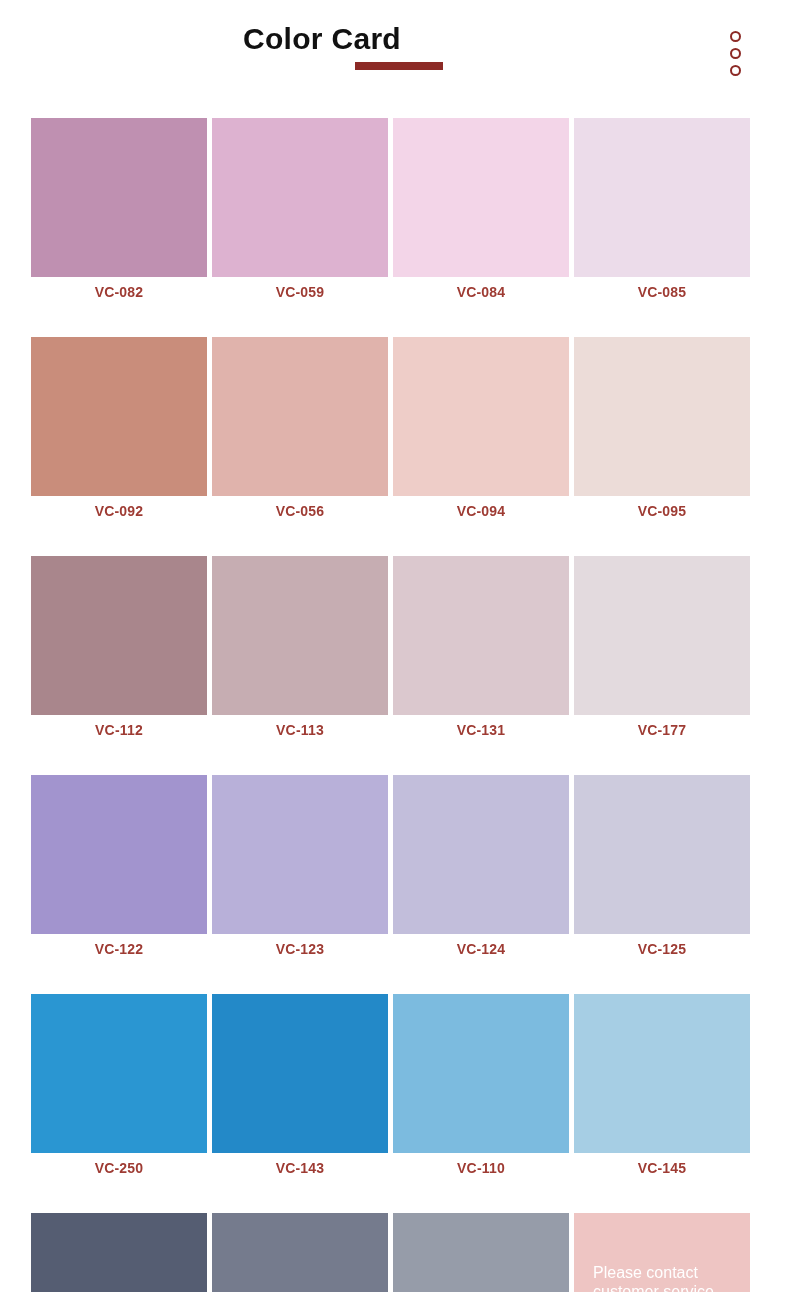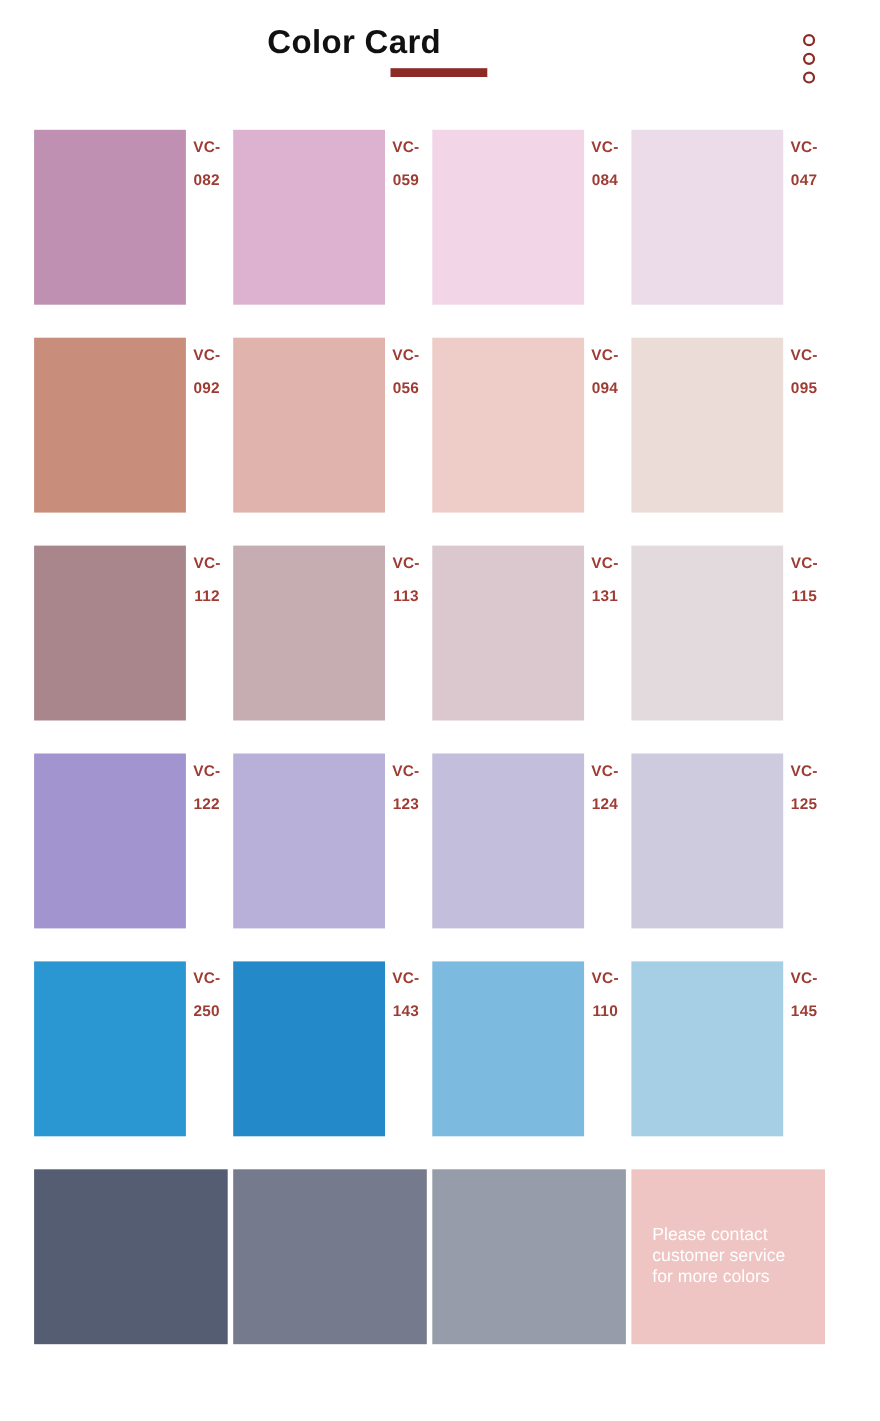--- a/index.html
+++ b/index.html
@@ -87,6 +87,7 @@
   .swatch-cell {
     width: 176px;
     display: flex;
+    flex-direction: column;
   }
 
   .swatch-chip {

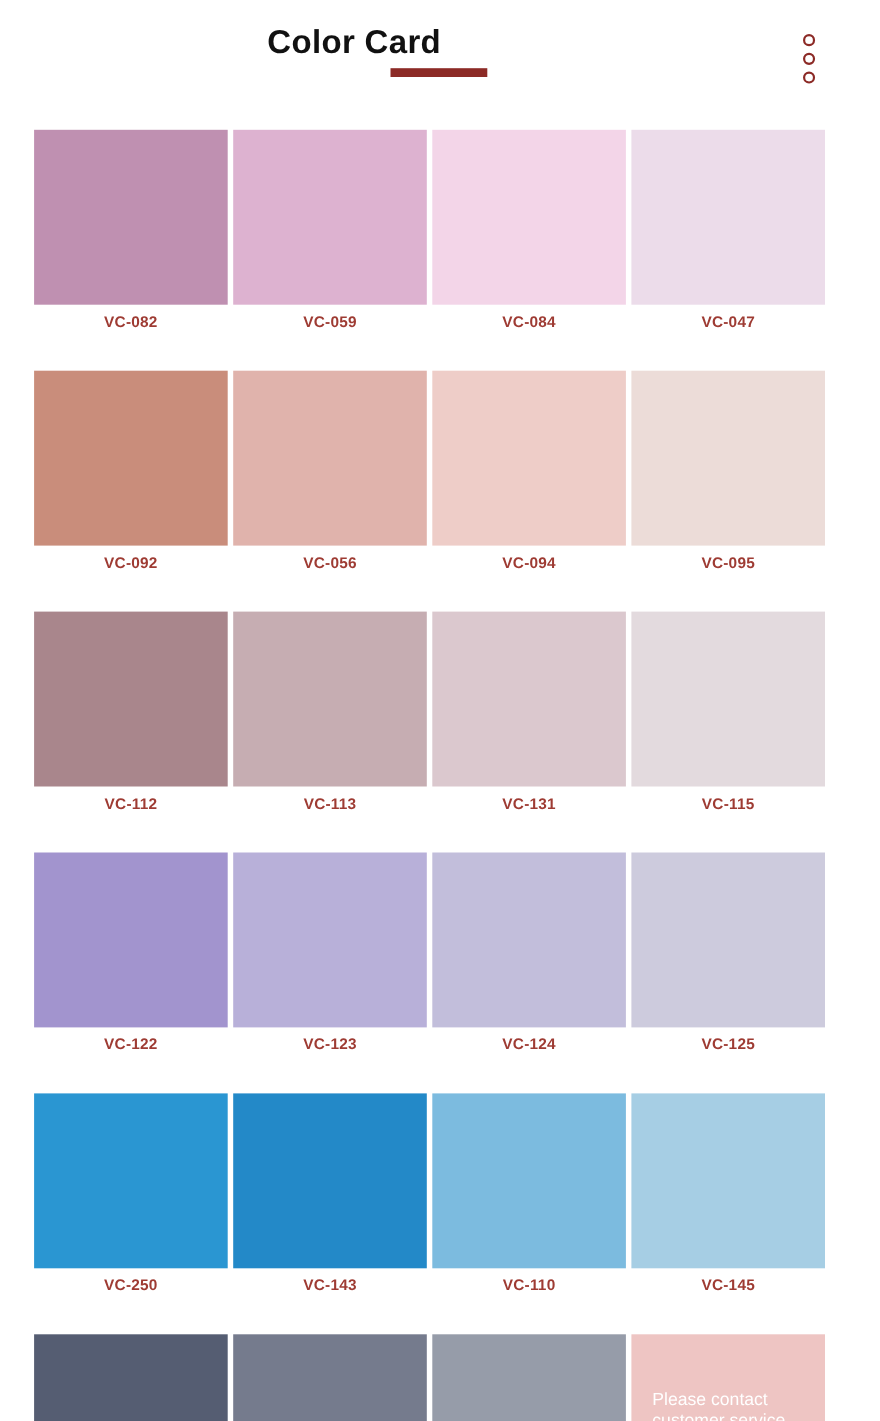--- a/index.html
+++ b/index.html
@@ -151,7 +151,7 @@
         </div>
         <div class="swatch-cell">
           <div class="swatch-chip" style="background: rgb(236, 220, 234);"></div>
-          <div class="swatch-label">VC-047</div>
+          <div class="swatch-label">VC-085</div>
         </div>
       </div>
       <div class="swatch-row">

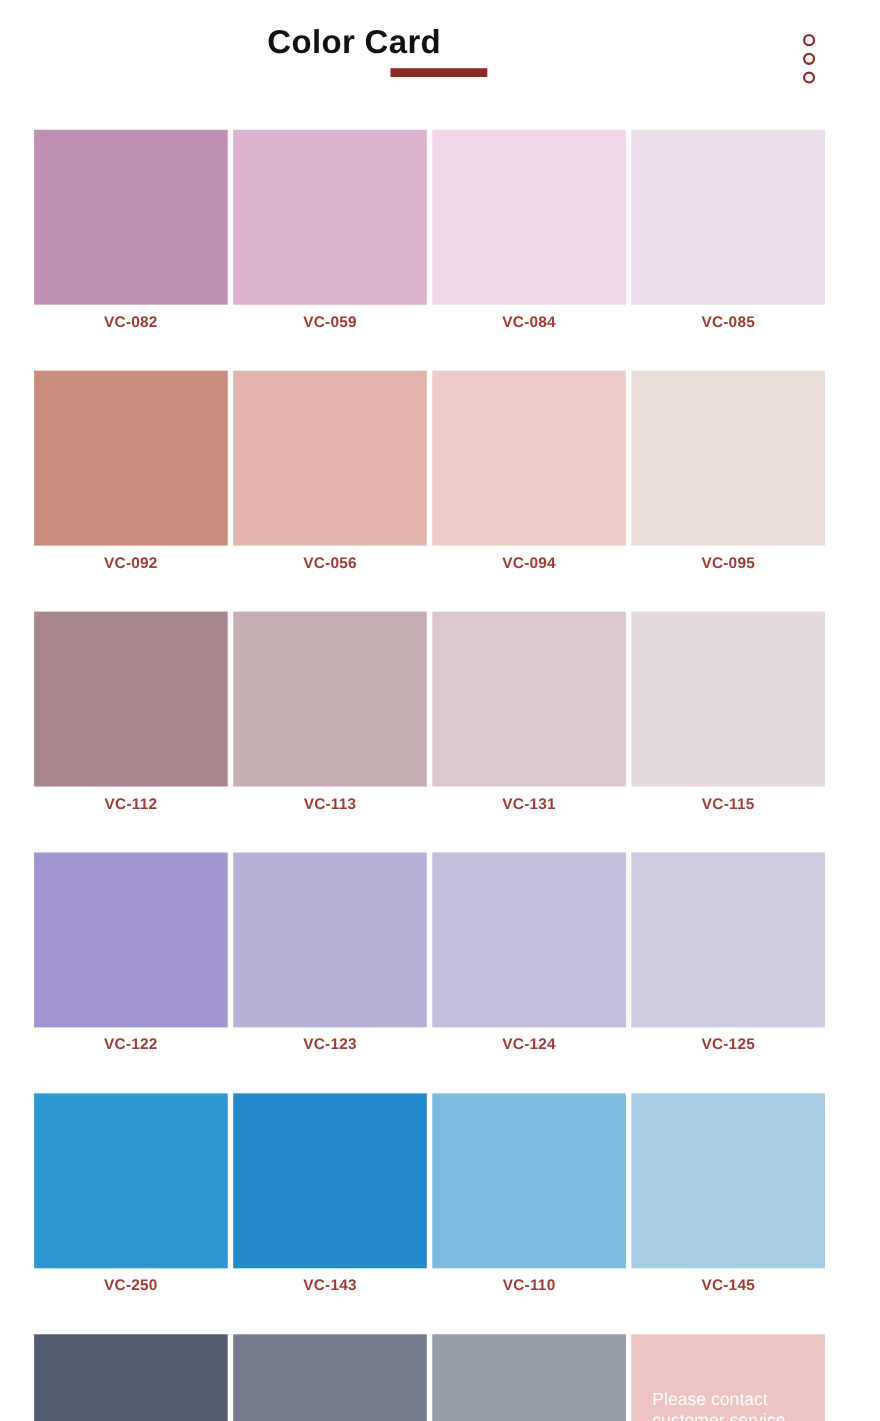--- a/index.html
+++ b/index.html
@@ -187,7 +187,7 @@
         </div>
         <div class="swatch-cell">
           <div class="swatch-chip" style="background: rgb(227, 218, 222);"></div>
-          <div class="swatch-label">VC-115</div>
+          <div class="swatch-label">VC-177</div>
         </div>
       </div>
       <div class="swatch-row">

